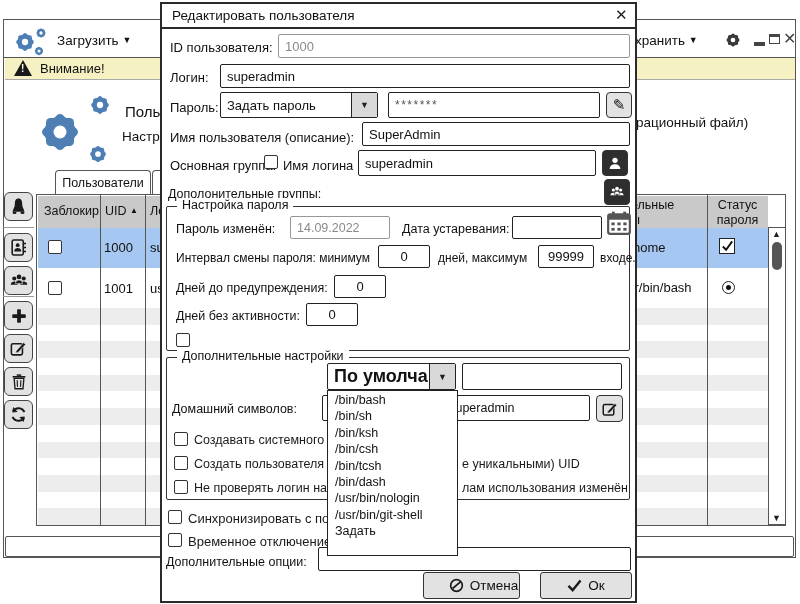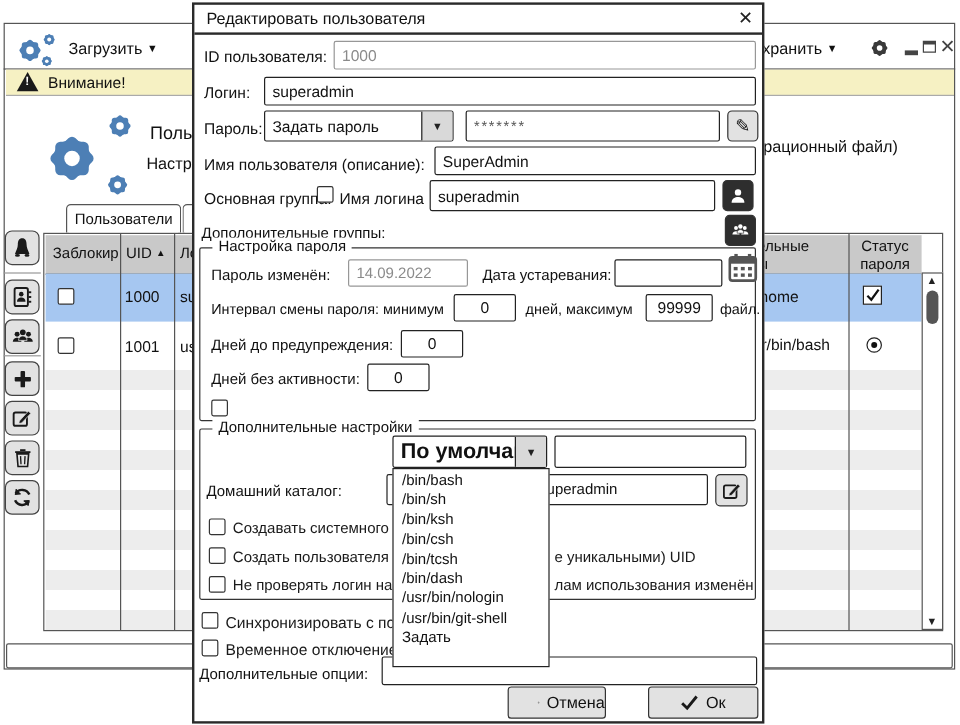--- a/index.html
+++ b/index.html
@@ -285,7 +285,7 @@
     <div class="inp" style="left:216px;top:241px;width:52px;height:23px;justify-content:center;">0</div>
     <div class="lb" style="left:276px;top:247px;font-size:12px;">дней,  максимум</div>
     <div class="inp" style="left:376px;top:241px;width:56px;height:23px;justify-content:center;">99999</div>
-    <div class="lb" style="left:438px;top:247px;font-size:12px;">файл.</div>
+    <div class="lb" style="left:438px;top:247px;font-size:12px;">входе.</div>
     <div class="lb" style="left:14px;top:277px;font-size:12.5px;text-align:center;">Дней до предупреждения:</div>
     <div class="inp" style="left:172px;top:271px;width:52px;height:23px;justify-content:center;">0</div>
     <div class="lb" style="left:14px;top:305px;font-size:12.5px;">Дней без активности:</div>

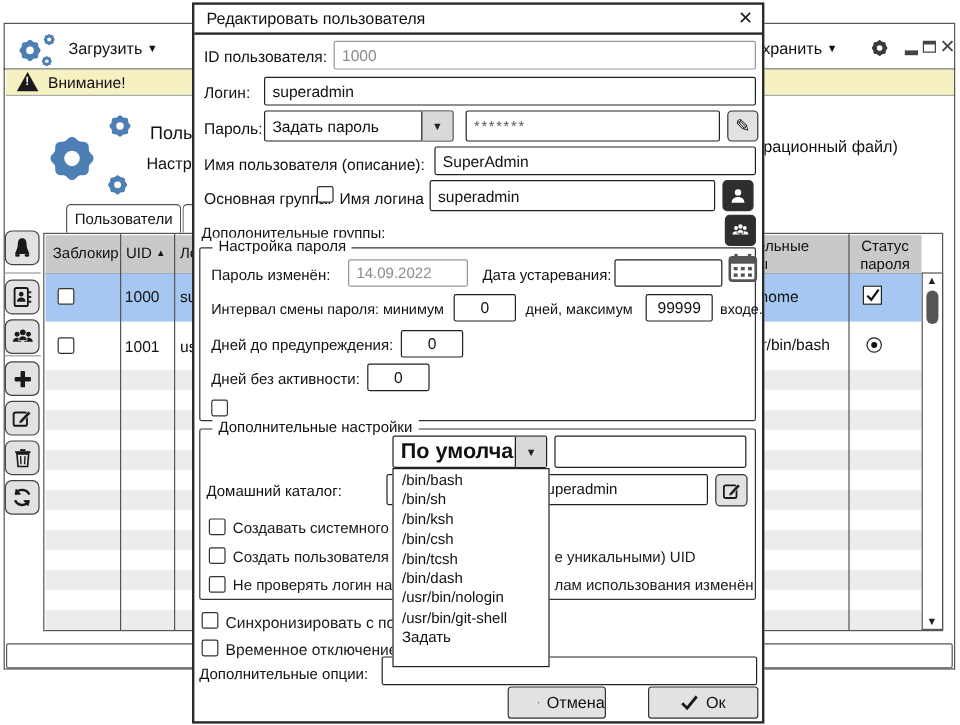--- a/index.html
+++ b/index.html
@@ -300,7 +300,7 @@
       <span class="arr">▼</span>
     </div>
     <div class="inp" style="left:300px;top:359px;width:160px;height:27px;"></div>
-    <div class="lb" style="left:10px;top:398px;font-size:12.5px;">Домашний каталог:</div>
+    <div class="lb" style="left:10px;top:398px;font-size:12.5px;">Домашний символов:</div>
     <div class="inp" style="left:160px;top:391px;width:268px;height:26px;padding-left:88px;font-size:12.5px;">/home/superadmin</div>
     <div class="btn-sq" style="left:434px;top:391px;width:27px;height:27px;">
       <svg width="18" height="18" viewBox="0 0 24 24">

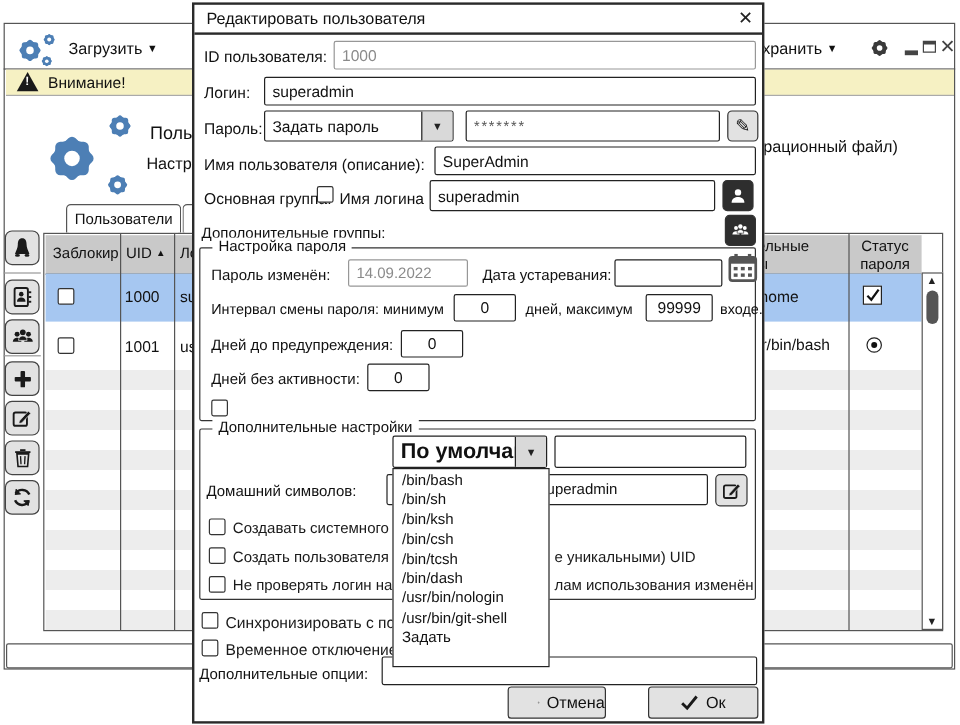--- a/index.html
+++ b/index.html
@@ -325,7 +325,7 @@
     <div class="lb" style="left:4px;top:551px;font-size:12.5px;">Дополнительные опции:</div>
     <div class="inp" style="left:156px;top:543px;width:313px;height:24px;"></div>
 
-    <div class="btn-sq" style="left:261px;top:568px;width:82px;height:27px;border-radius:3px;font-size:13.5px;gap:6px;padding-left:24px;">
+    <div class="btn-sq" style="left:261px;top:568px;width:97px;height:27px;border-radius:3px;font-size:13.5px;gap:6px;padding-left:24px;">
       <svg width="15" height="15" viewBox="0 0 16 16">
         <circle cx="8" cy="8" r="6.2" fill="none" stroke="#1a1a1a" stroke-width="1.8"></circle>
         <line x1="3.8" y1="11.2" x2="12.2" y2="4.2" stroke="#1a1a1a" stroke-width="1.8"></line>

